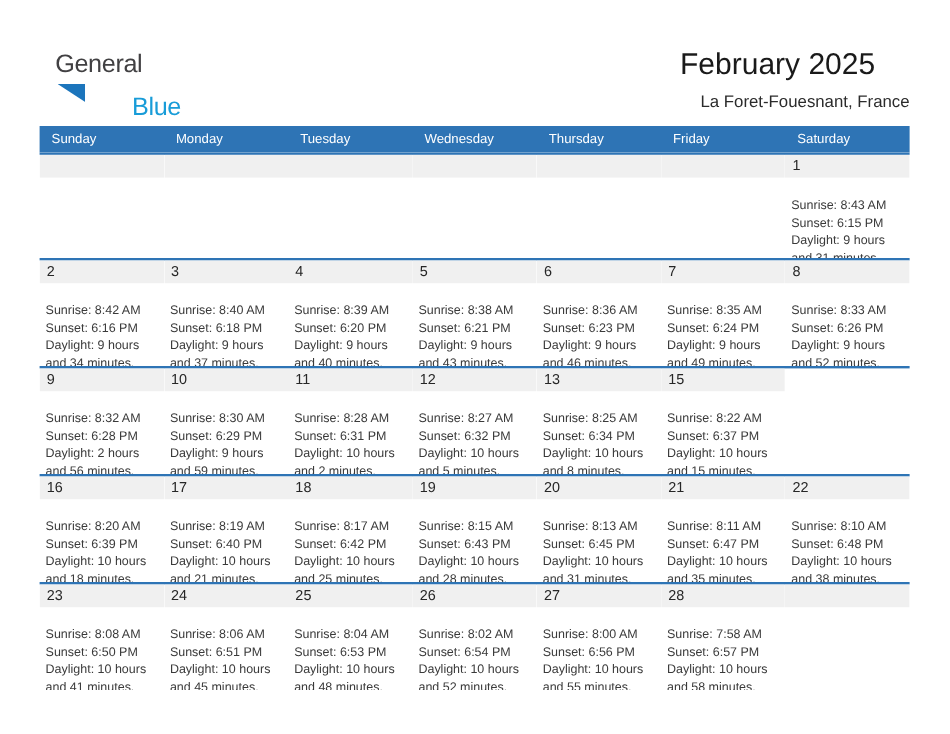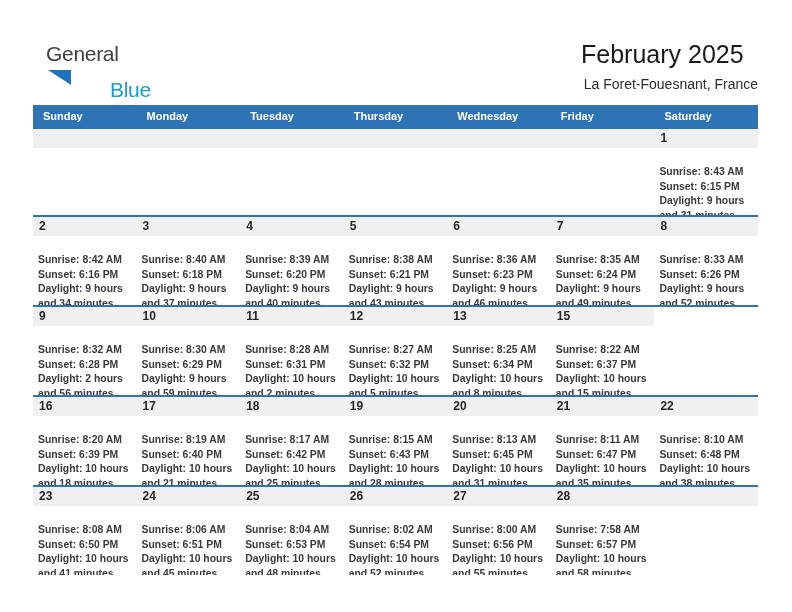--- a/index.html
+++ b/index.html
@@ -45,7 +45,7 @@
   .titles {
     position: absolute;
     right: 34px; top: 40px;
-    text-align: center;
+    text-align: left;
   }
   .title {
     font-size: 25px;

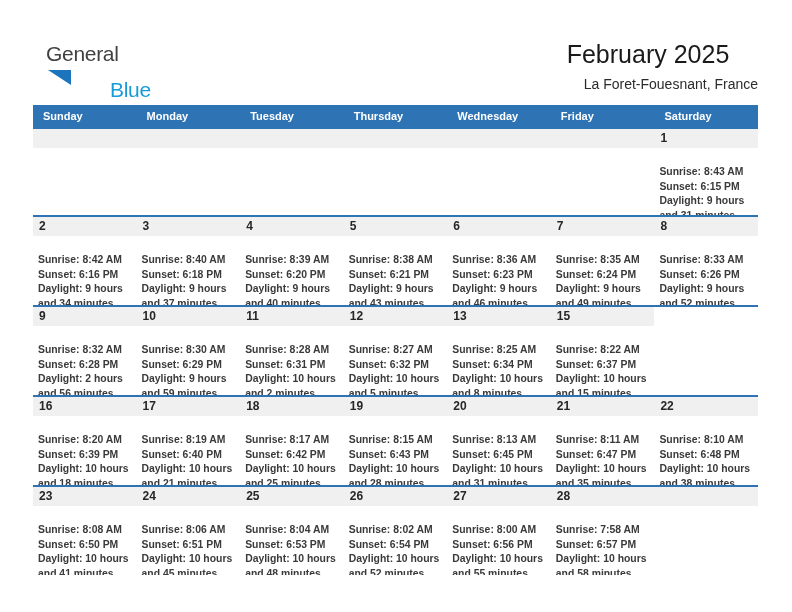--- a/index.html
+++ b/index.html
@@ -63,7 +63,6 @@
     position: absolute;
     left: 33px; top: 105px;
     width: 725px;
-    font-weight: bold;
   }
   .weekday-row {
     display: grid;

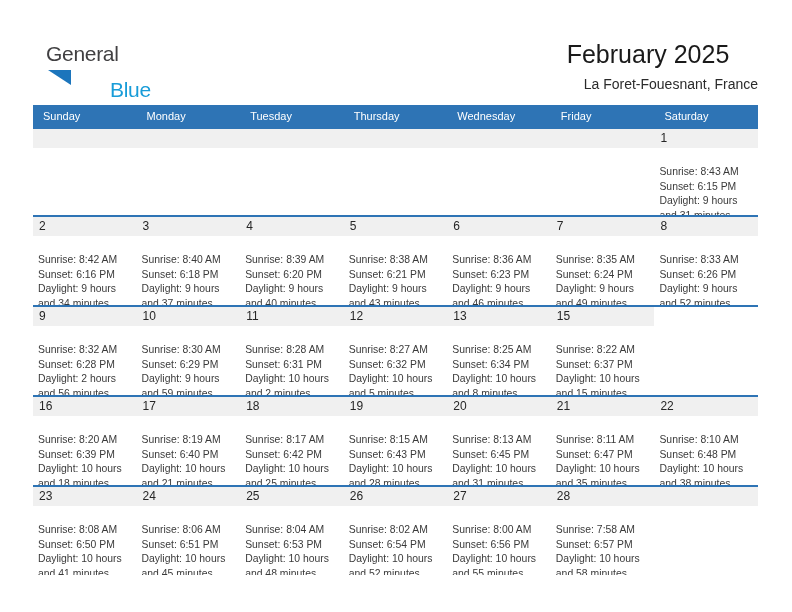--- a/index.html
+++ b/index.html
@@ -125,8 +125,8 @@
         <div class="weekday-cell">Sunday</div>
         <div class="weekday-cell">Monday</div>
         <div class="weekday-cell">Tuesday</div>
+        <div class="weekday-cell">Wednesday</div>
         <div class="weekday-cell">Thursday</div>
-        <div class="weekday-cell">Wednesday</div>
         <div class="weekday-cell">Friday</div>
         <div class="weekday-cell">Saturday</div>
       </div>

